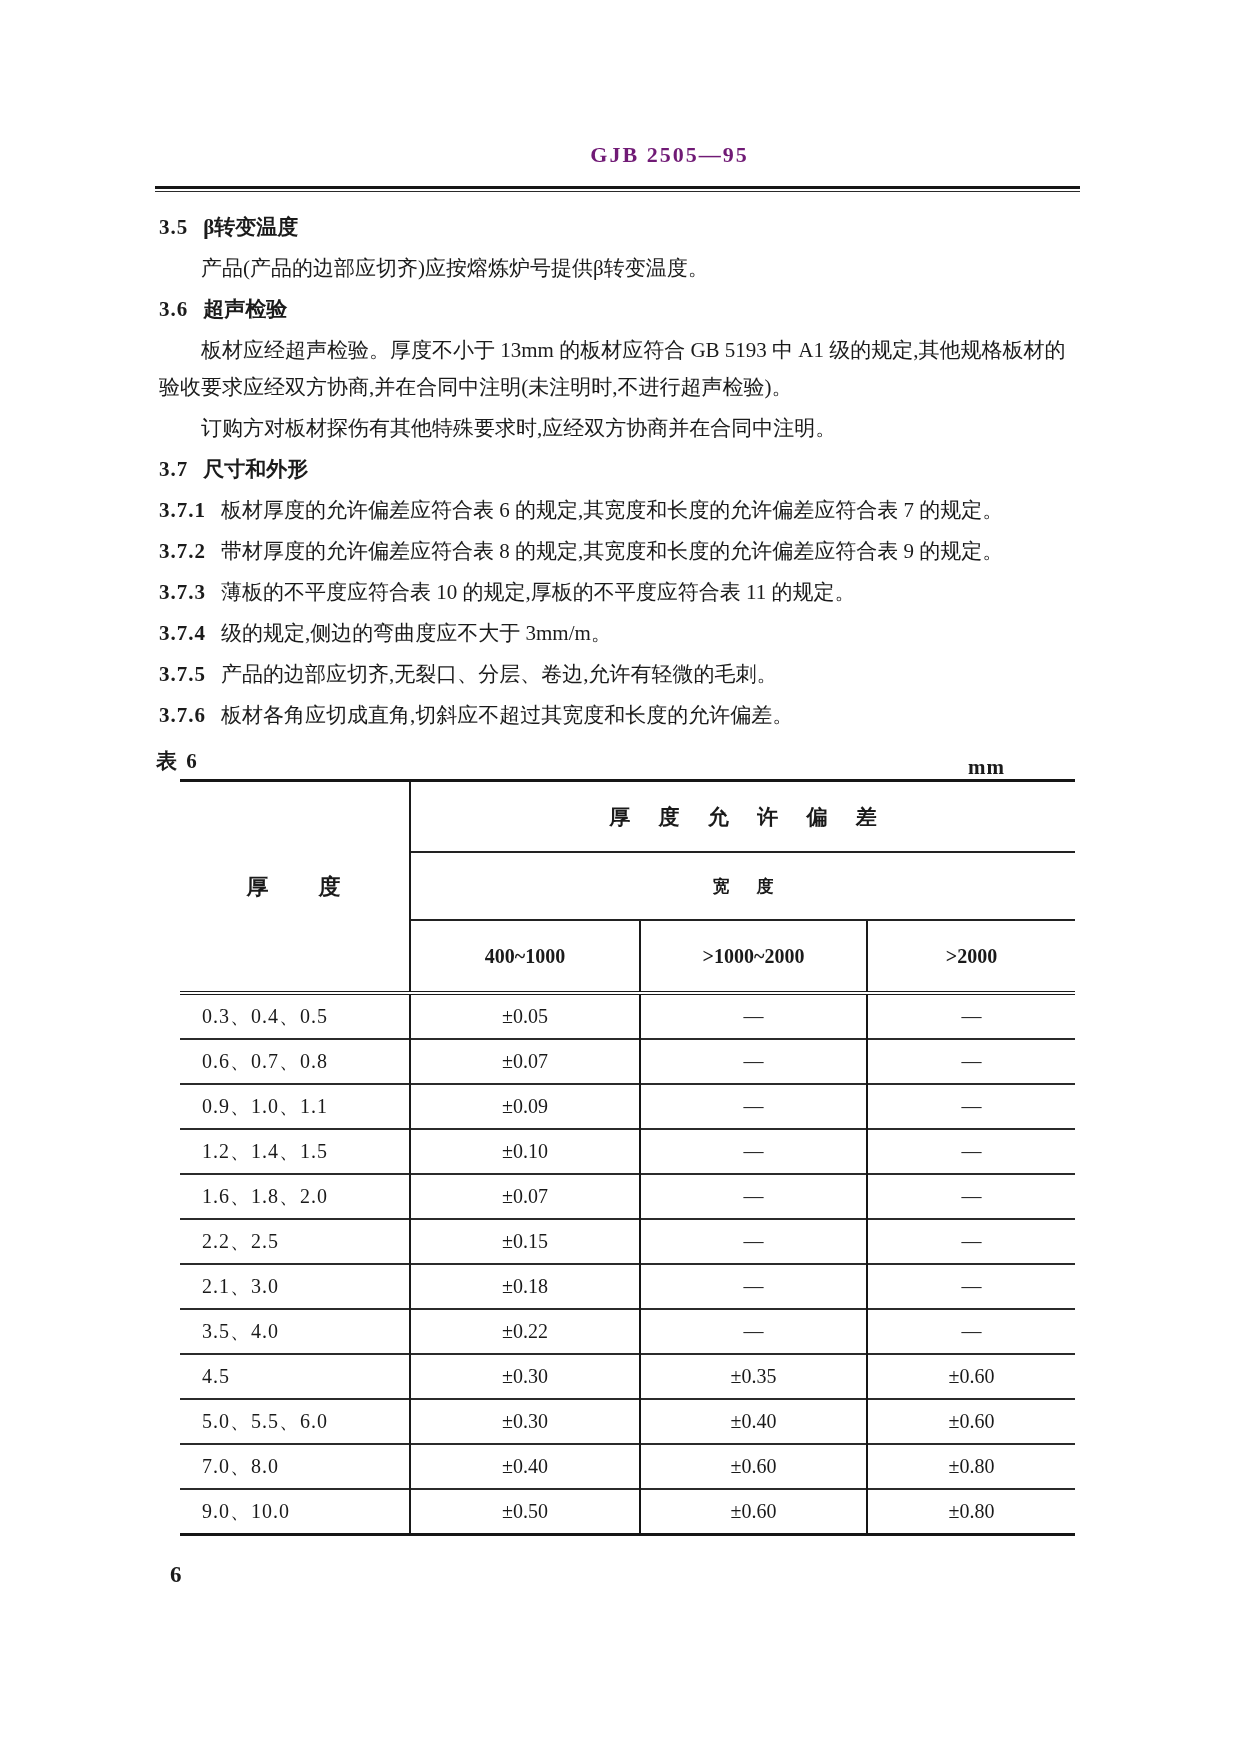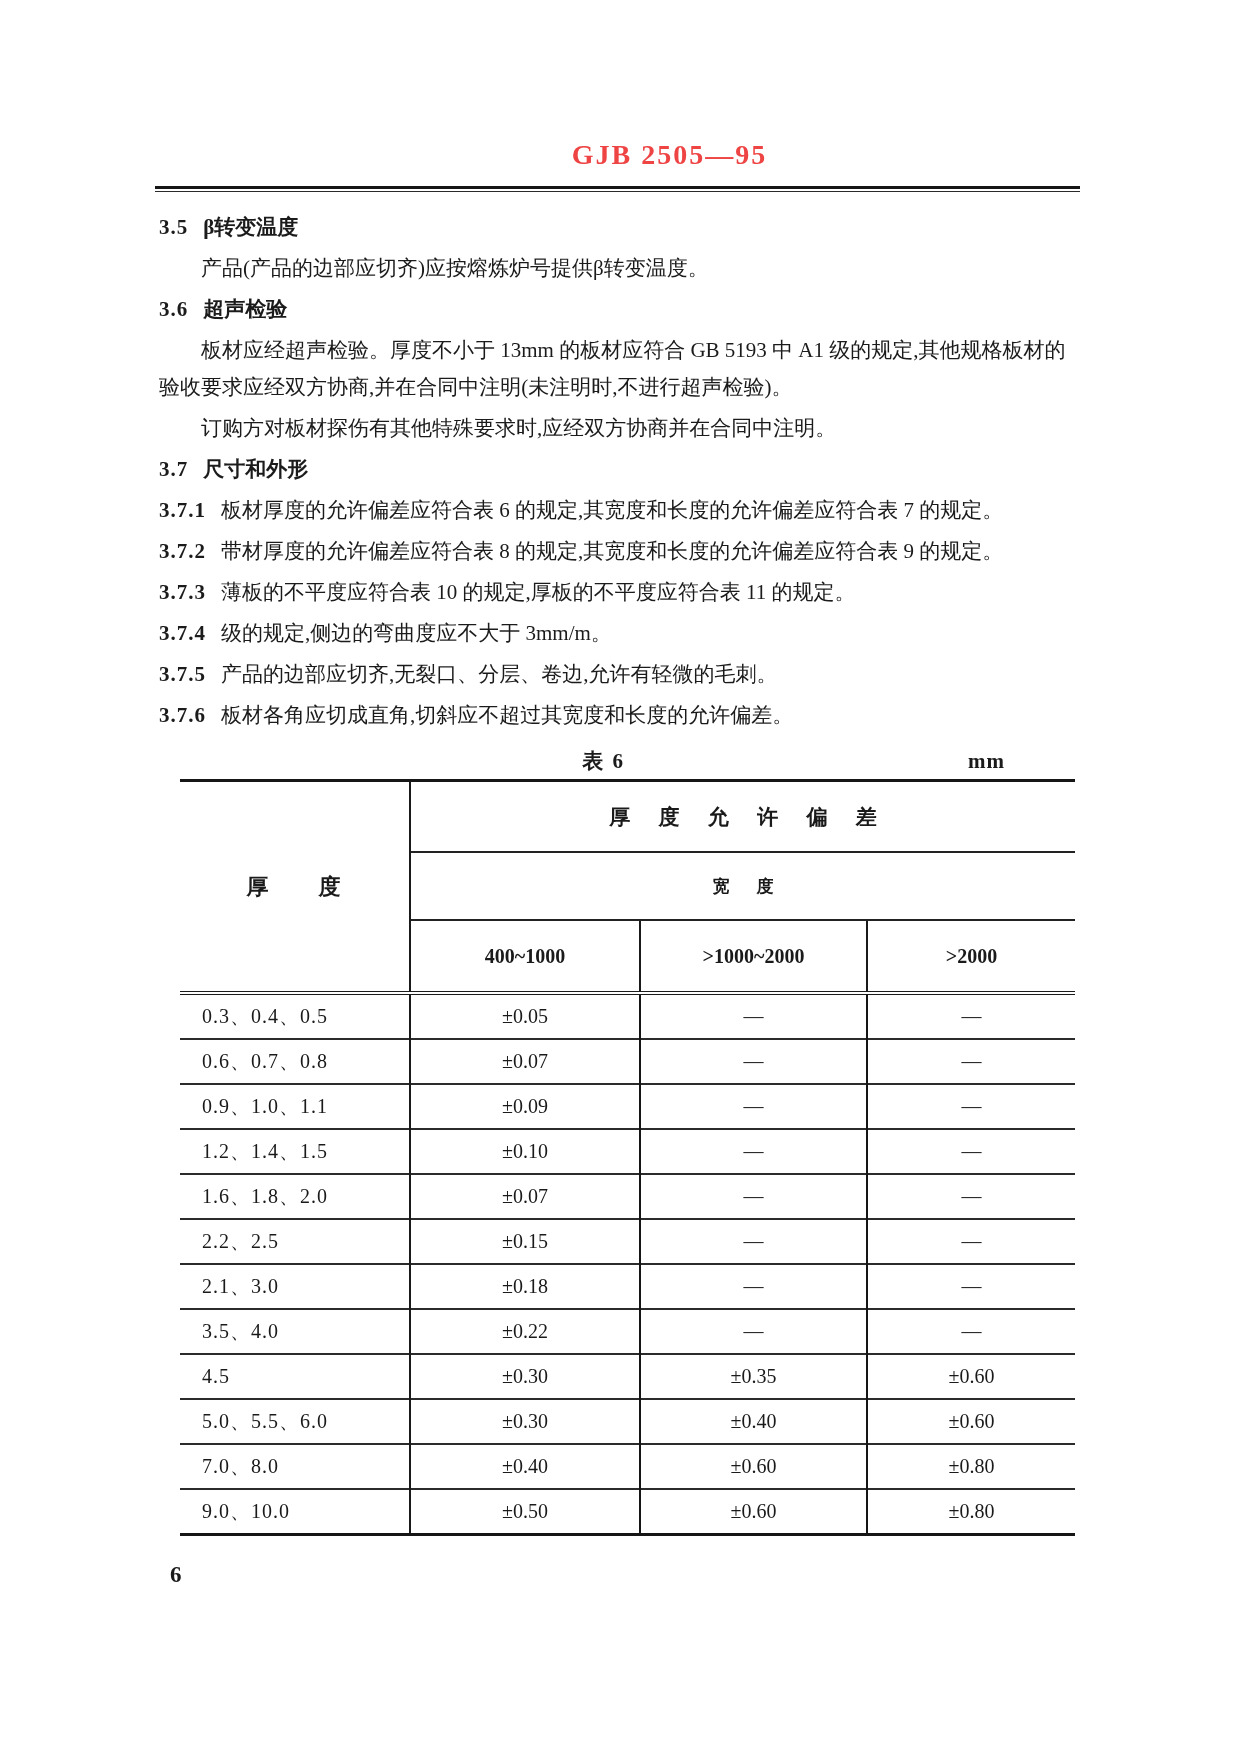--- a/index.html
+++ b/index.html
@@ -21,11 +21,11 @@
   .doc-code{
     text-align:center;
     transform:translateX(52px);
-    font-size:28px;
+    font-size:22px;
     font-weight:bold;
     letter-spacing:2px;
     line-height:34px;
-    color:#ef4444;
+    color:#701a75;
   }
   .header-rule{
     margin-top:14px;

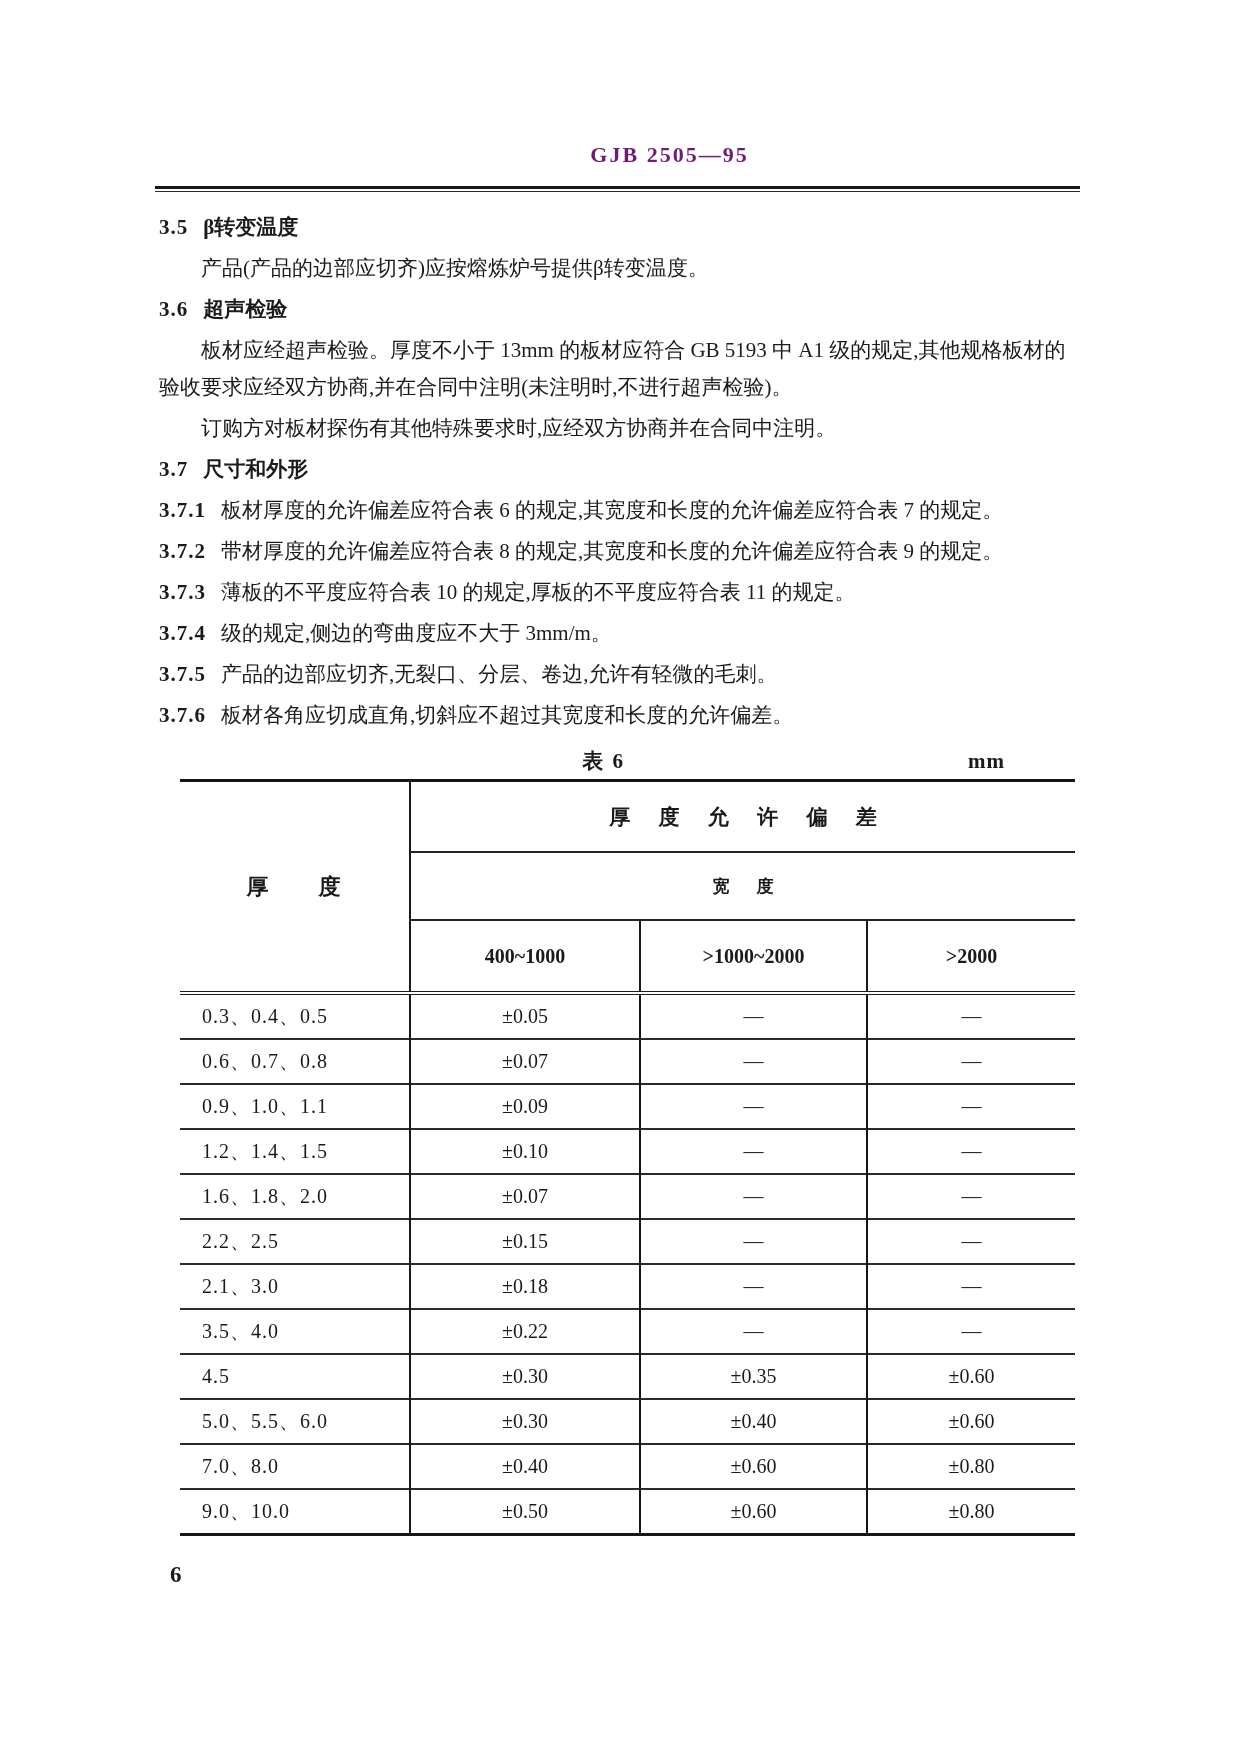--- a/index.html
+++ b/index.html
@@ -57,7 +57,7 @@
   }
   .tbl-caption .cap{
     display:block;
-    text-align:center;
+    text-align:left;
     transform:translateX(-24px);
     letter-spacing:2px;
   }

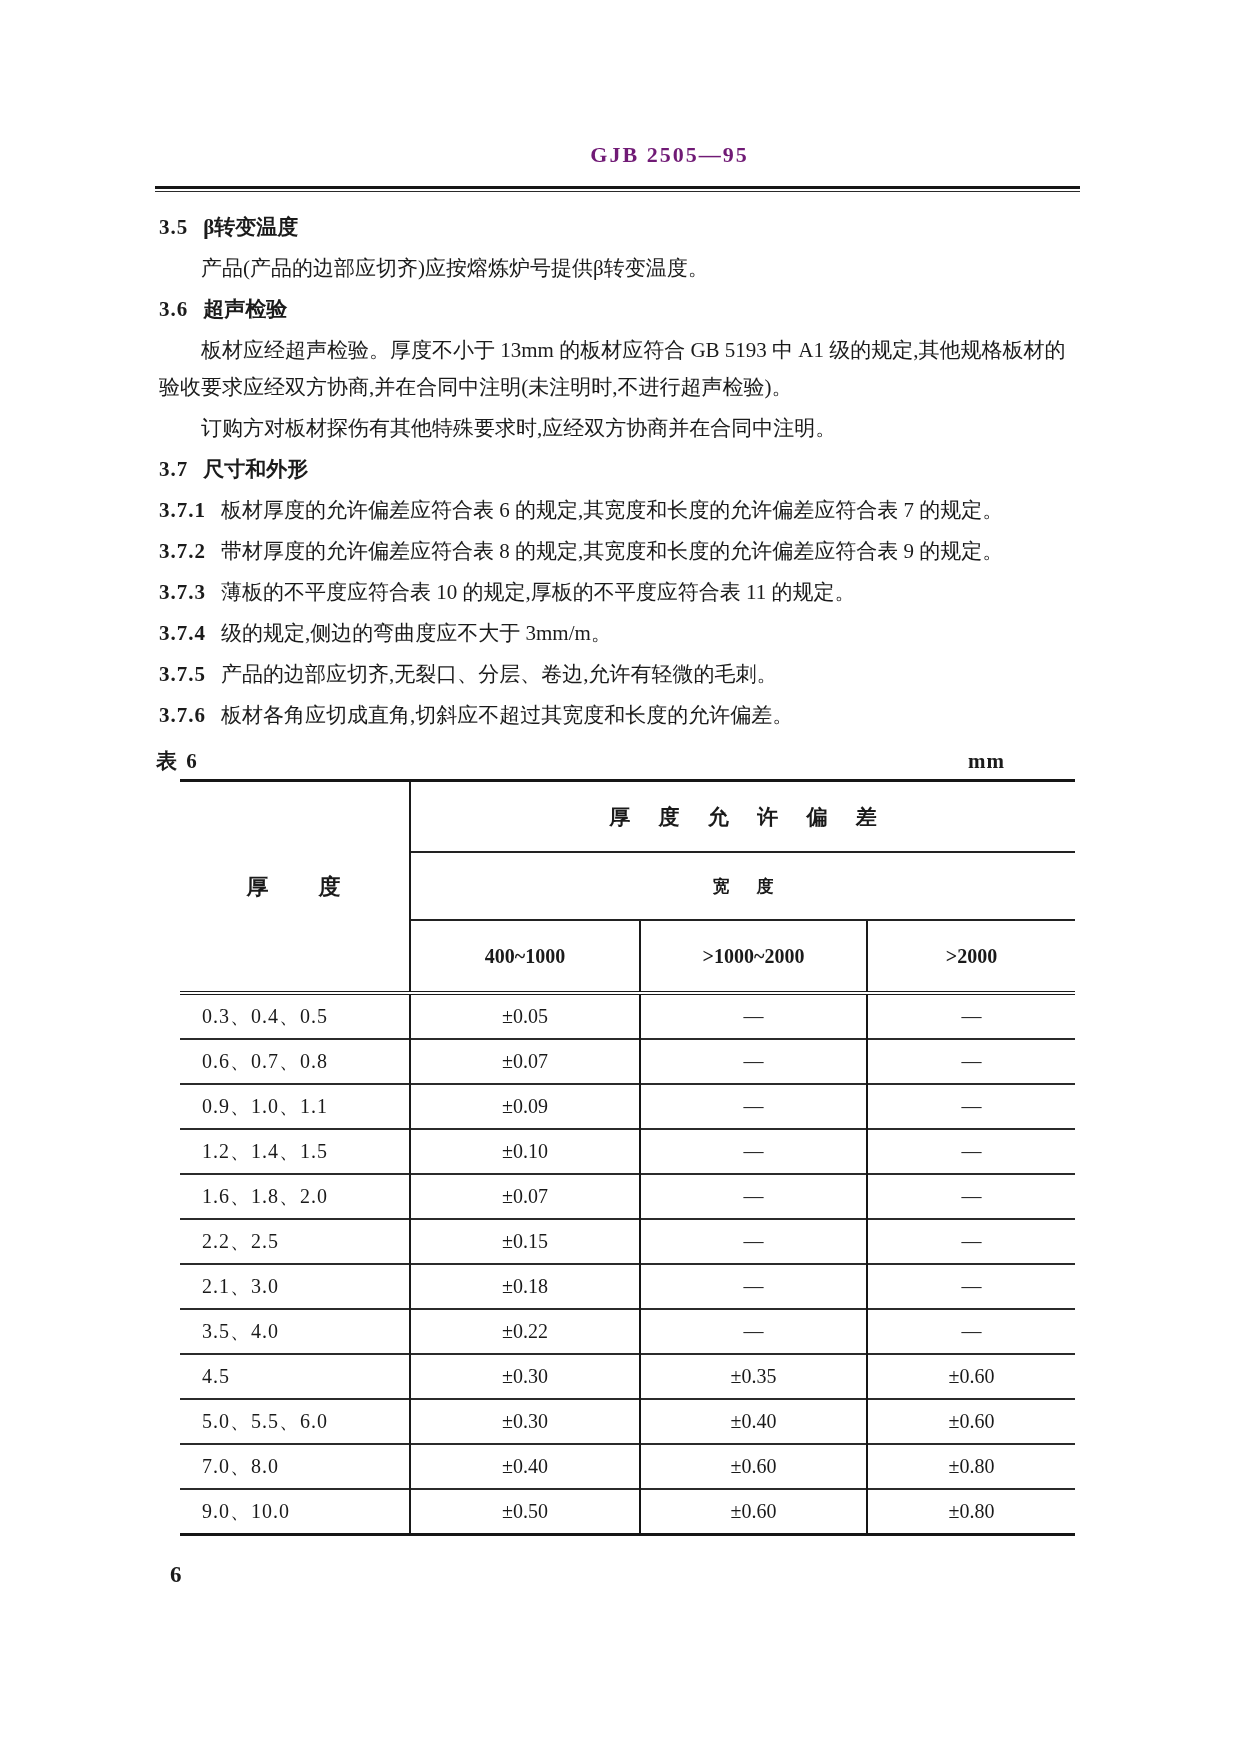--- a/index.html
+++ b/index.html
@@ -63,7 +63,7 @@
   }
   .tbl-caption .unit{
     position:absolute;
-    right:70px;top:0;
+    right:70px;top:6px;
     font-weight:bold;
     letter-spacing:1px;
   }

